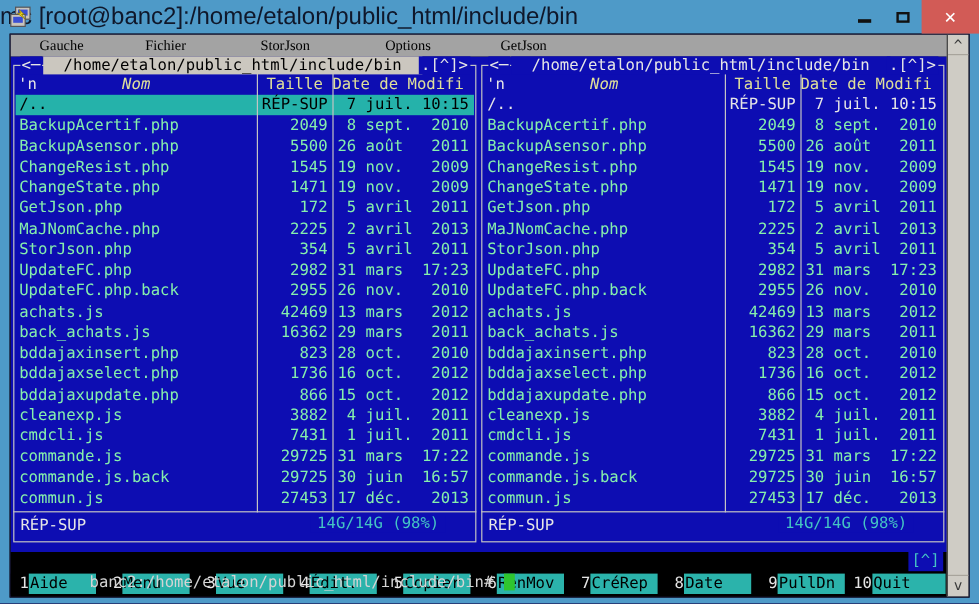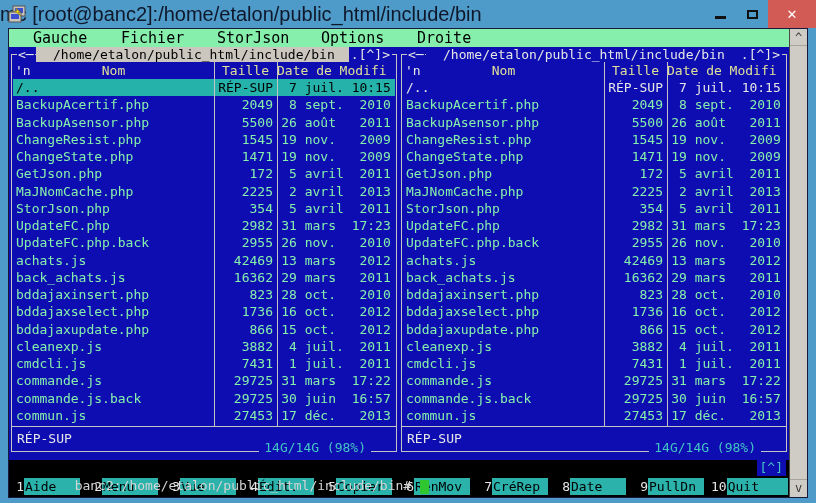--- a/index.html
+++ b/index.html
@@ -26,8 +26,8 @@
                 border:1px solid #19193d; display:flex; background:#000; }
   .term-main { flex:1; display:flex; flex-direction:column; min-width:0; }
 
-  .menubar { height:18px; flex:0 0 18px; background:#86efac; position:relative;
-             color:#000; font-size:15px; line-height:18px; }
+  .menubar { height:18px; flex:0 0 18px; background:#a3a3a3; position:relative;
+             color:#000; font-size:12px; line-height:18px;font-family:Liberation Serif, serif; }
   .menu-item { position:absolute; top:0; }
 
   .panels { flex:1 1 auto; display:flex; background:#0D0DB2; min-height:0; }

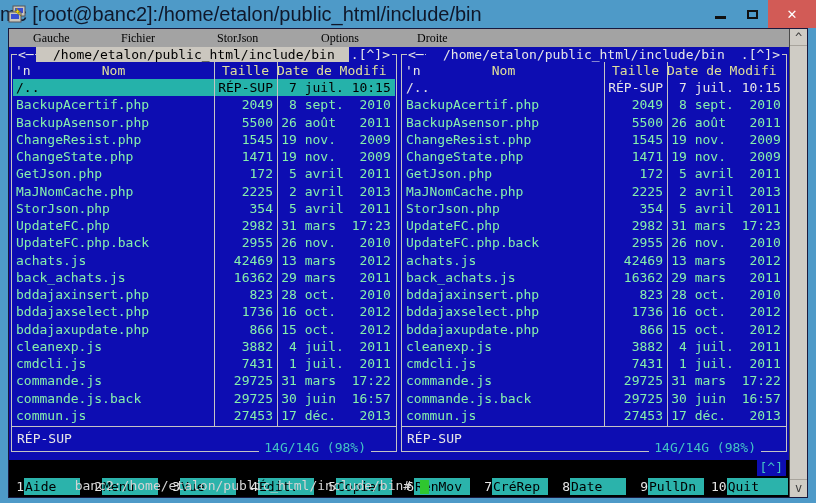--- a/index.html
+++ b/index.html
@@ -128,7 +128,7 @@
           <span class="menu-item" style="left: 112px;">Fichier</span>
           <span class="menu-item" style="left: 208px;">StorJson</span>
           <span class="menu-item" style="left: 312px;">Options</span>
-          <span class="menu-item" style="left: 408px;">Droite</span>
+          <span class="menu-item" style="left: 408px;">GetJson</span>
         </div>
 
       <div class="panels">

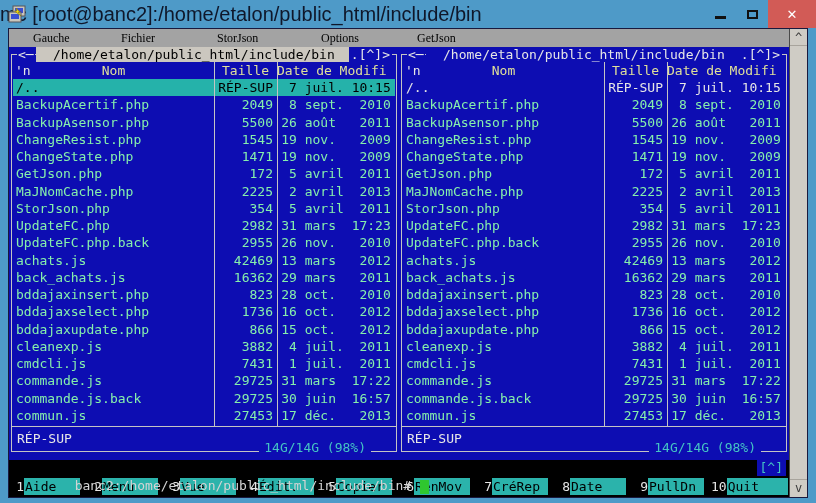--- a/index.html
+++ b/index.html
@@ -57,7 +57,7 @@
   .cols-header { flex:0 0 17px; height:17px; line-height:17px; display:flex;
                  position:relative; color:#E0E09A; }
   .sortind { position:absolute; left:2px; color:#E6E6E6; }
-  .ch-name { width:201px; text-align:center; }
+  .ch-name { width:201px; text-align:center;font-style:italic; }
   .ch-size { width:63px; text-align:center; }
   .ch-date { flex:1; text-align:left; }
 

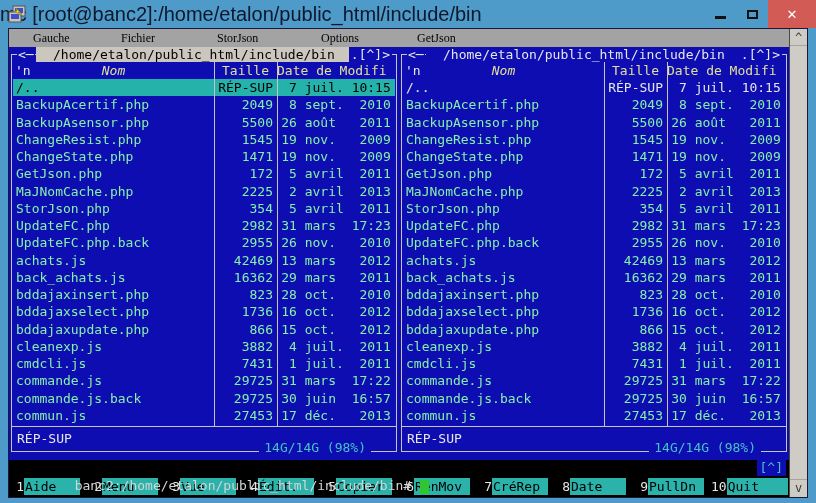--- a/index.html
+++ b/index.html
@@ -49,7 +49,7 @@
   .mini-sep { position:absolute; left:2px; right:2px; bottom:33px; border-top:1px solid #C4C4C4; }
   .mini-status { position:absolute; left:8px; bottom:13px; height:16px; line-height:16px;
                  color:#E6E6E6; }
-  .freespace { position:absolute; right:28px; bottom:5px; height:14px; line-height:14px;
+  .freespace { position:absolute; right:28px; bottom:16px; height:14px; line-height:14px;
                background:#0D0DB2; padding:0 5px; color:#45C4C4; z-index:2; }
 
   .panel-content { position:absolute; top:15px; left:4px; right:4px; bottom:36px;

